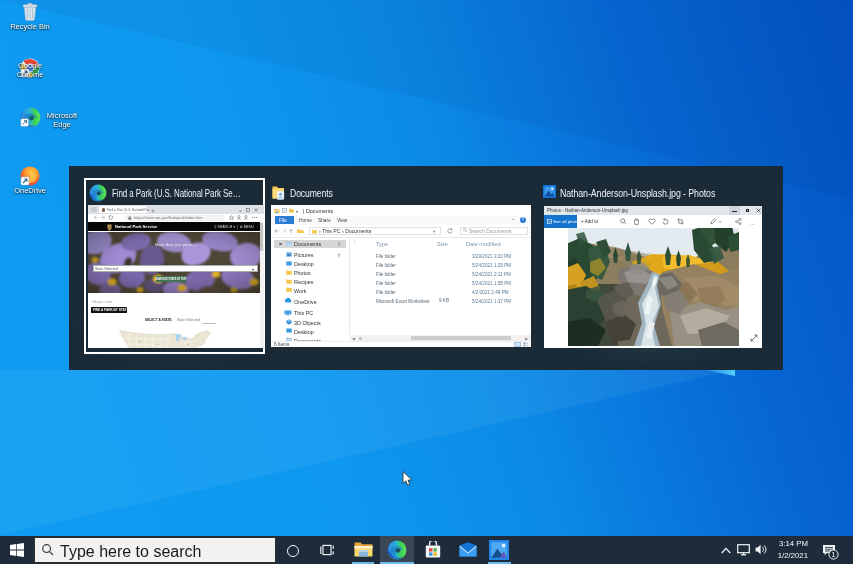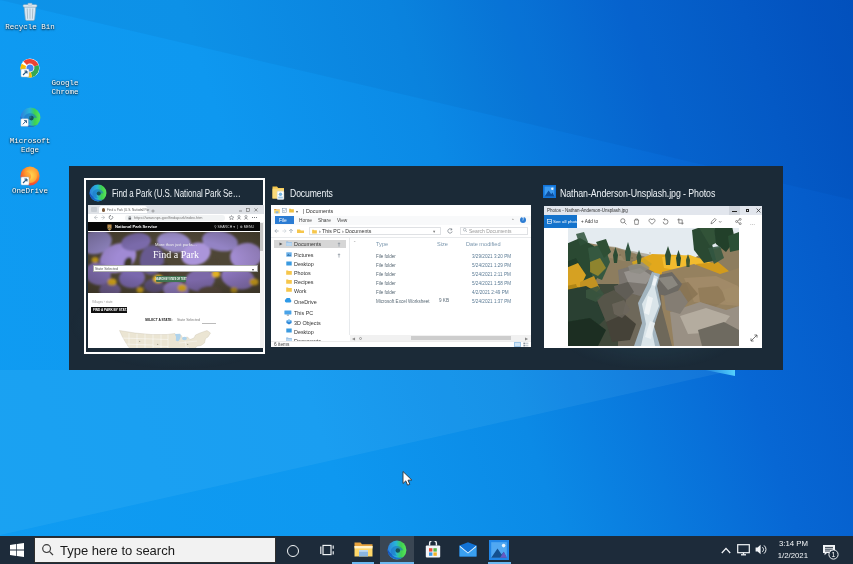--- a/index.html
+++ b/index.html
@@ -19,7 +19,7 @@
      clip-path:polygon(0 0,100% 0,100% 100%);}
   
   .dlabel{color:#fff;font-size:7.5px;text-align:center;line-height:8.6px;
-    text-shadow:0 1px 2px rgba(0,0,0,.85),0 0 2px rgba(0,0,0,.6);width:60px;left:0;font-family:Liberation Mono, monospace;}
+    text-shadow:0 1px 2px rgba(0,0,0,.85),0 0 2px rgba(0,0,0,.6);width:60px;left:0;}
   
   .overlay{left:69px;top:166px;width:714px;height:204px;background:#1b2a37;}
   .ovlight{background:radial-gradient(closest-side, rgba(90,185,215,.10), rgba(90,185,215,0));}

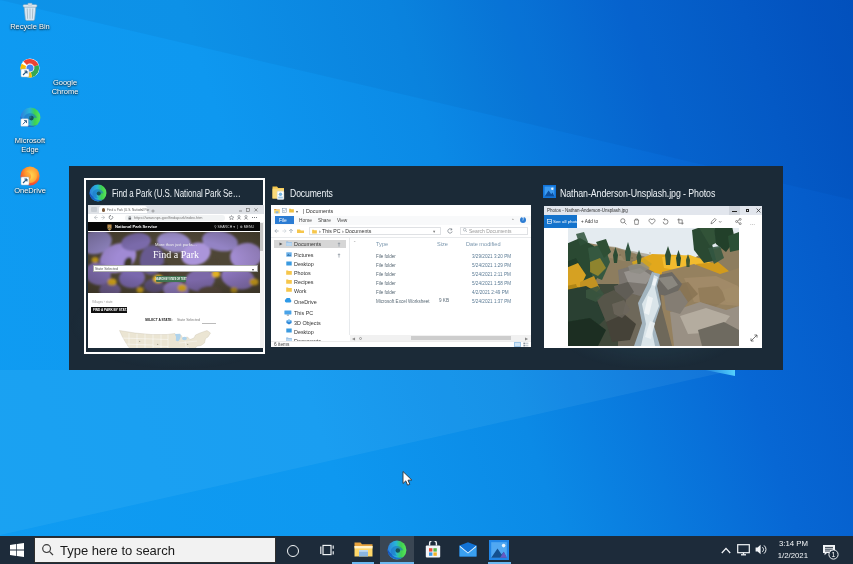--- a/index.html
+++ b/index.html
@@ -59,7 +59,7 @@
   <path d="M3 17 L7 13 M7 13 L4.4 13 M7 13 L7 15.6" stroke="#2c5f8a" stroke-width="1.1" fill="none"></path>
 </svg>
 </div>
-<div class="abs dlabel" style="top:79px;margin-left:35px;">Google<br>Chrome</div>
+<div class="abs dlabel" style="top:62px;">Google<br>Chrome</div>
 
 <div class="abs" style="left:20px;top:107px;width:21px;height:21px;">
 <svg width="21" height="21" viewBox="0 0 24 24">

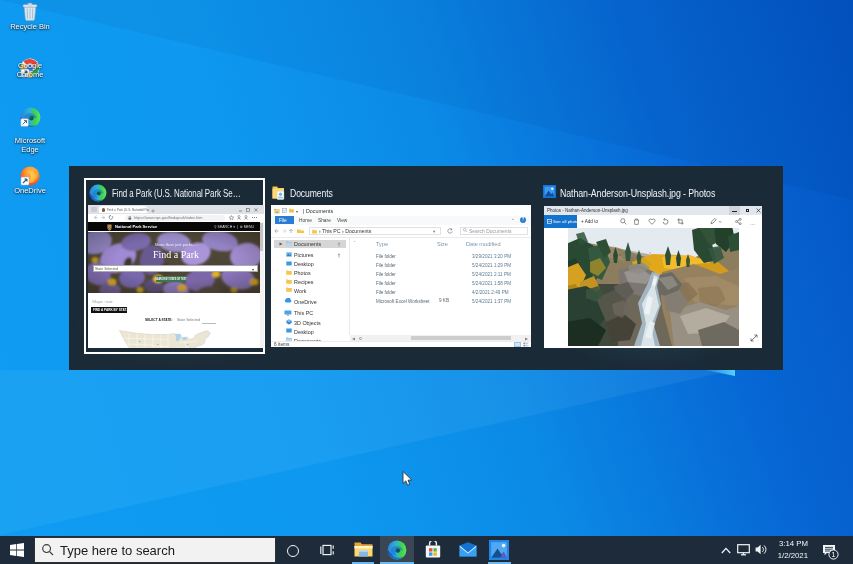--- a/index.html
+++ b/index.html
@@ -84,7 +84,7 @@
   <path d="M3.2 19.8 L7.4 15.6 M7.4 15.6 L4.6 15.6 M7.4 15.6 L7.4 18.4" stroke="#2c5f8a" stroke-width="1.1" fill="none"></path>
 </svg>
 </div>
-<div class="abs dlabel" style="top:137px;">Microsoft<br>Edge</div>
+<div class="abs dlabel" style="top:112px;margin-left:32px;">Microsoft<br>Edge</div>
 
 <div class="abs" style="left:20px;top:166px;width:20px;height:20px;">
 <svg width="20" height="20" viewBox="0 0 20 20">

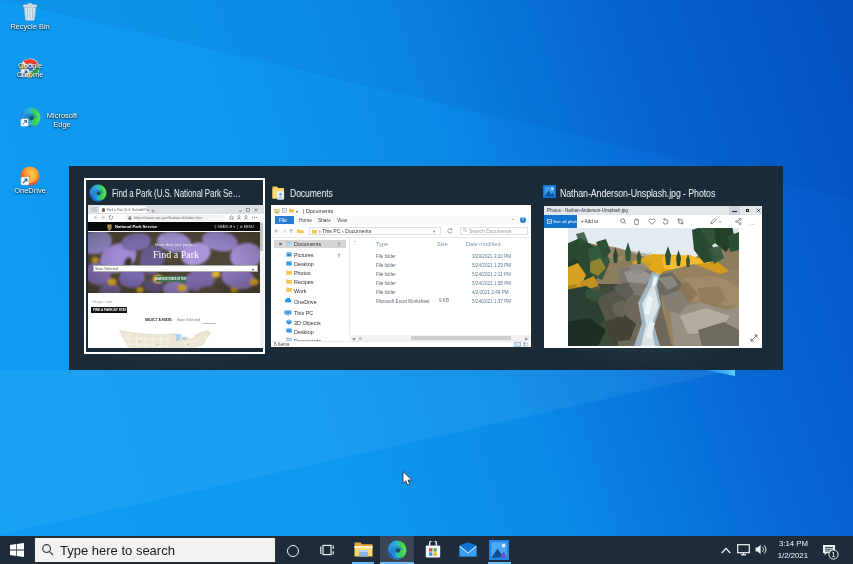--- a/index.html
+++ b/index.html
@@ -253,7 +253,6 @@
     </svg>
   </div>
   <div class="abs" style="left:0;top:37px;width:176px;text-align:center;font-size:4.2px;color:#eee;">More than just parks…</div>
-  <div class="abs" style="left:0;top:44px;width:176px;text-align:center;font-size:10px;color:#fff;font-family:'Liberation Serif',serif;">Find a Park</div>
   <div class="abs" style="left:4.5px;top:60px;width:165px;height:7px;background:#fff;border:0.5px solid #aaa;box-sizing:border-box;"></div>
   <div class="abs tinytxt" style="left:7px;top:61.8px;color:#555;transform:scale(.78);transform-origin:0 0;">State Selected</div>
   <div class="abs" style="left:164px;top:62px;font-size:4px;color:#444;">▾</div>

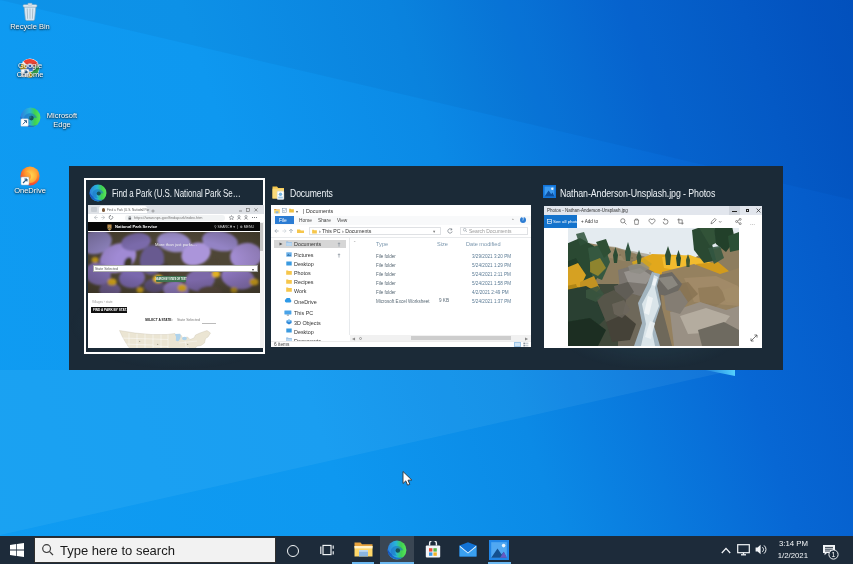--- a/index.html
+++ b/index.html
@@ -644,7 +644,7 @@
   <line x1="8.6" y1="8.6" x2="12" y2="12" stroke="#3b3b3b" stroke-width="1.2"></line>
 </svg>
 </div>
-<div class="abs" style="left:60px;top:543px;font-size:13px;color:#1a1a1a;">Type here to search</div>
+<div class="abs" style="left:60px;top:543px;font-size:16px;color:#1a1a1a;">Type here to search</div>
 
 <div class="abs" style="left:287px;top:545px;width:12px;height:12px;border:1.6px solid #f4f7f9;border-radius:50%;box-sizing:border-box;"></div>
 

